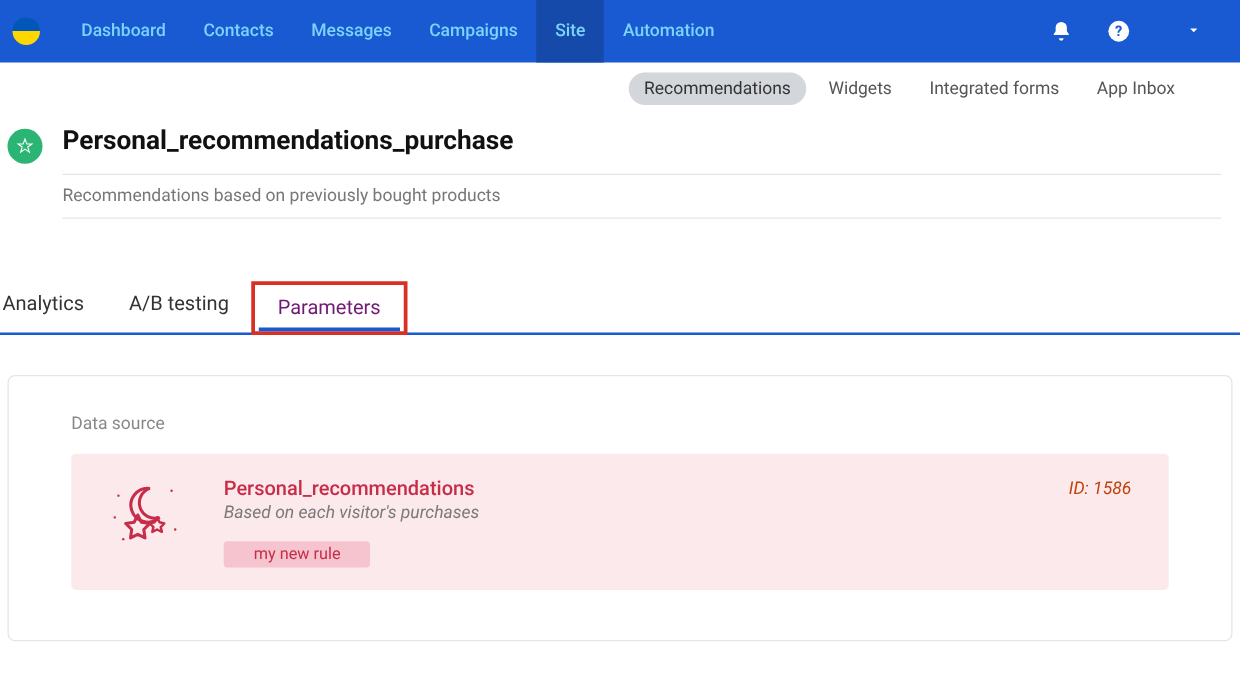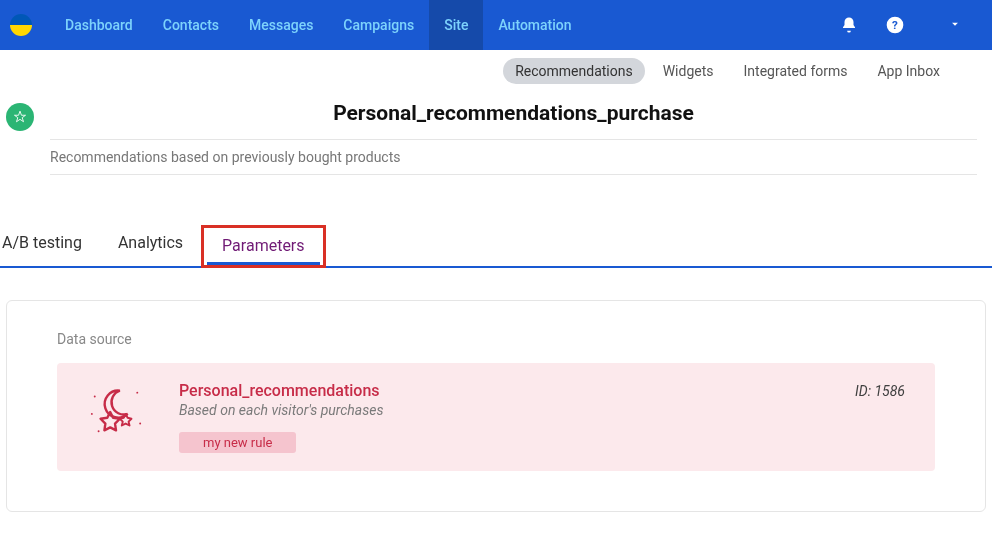--- a/index.html
+++ b/index.html
@@ -92,7 +92,6 @@
       font-weight: 700;
       color: #111;
       margin-bottom: 14px;
-      text-align: center;
     }
     .page-subtitle {
       font-size: 14px;

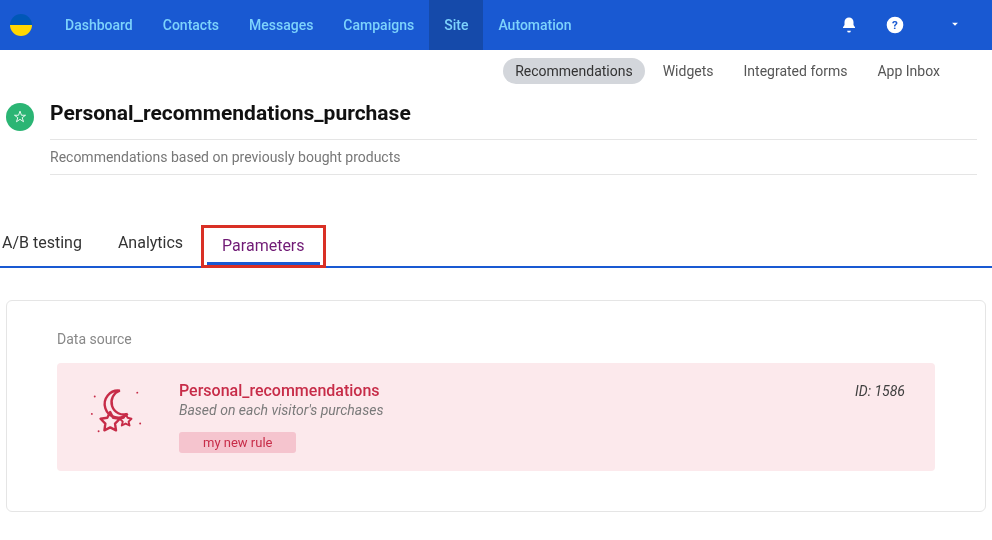--- a/index.html
+++ b/index.html
@@ -237,8 +237,8 @@
 </div>
 
 <div class="tabs">
+  <div class="tab">Analytics</div>
   <div class="tab">A/B testing</div>
-  <div class="tab">Analytics</div>
   <div class="tab highlighted">Parameters</div>
 </div>
 

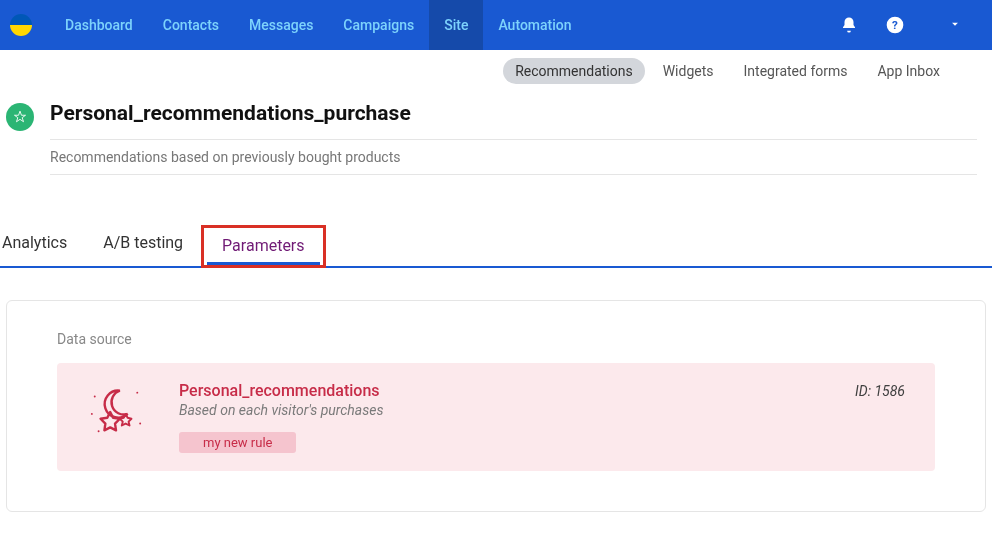--- a/index.html
+++ b/index.html
@@ -180,7 +180,7 @@
       border-radius: 3px;
     }
     .card-id {
-      color: #404040;
+      color: #c2410c;
       font-style: italic;
       font-size: 14px;
       margin-left: 40px;

